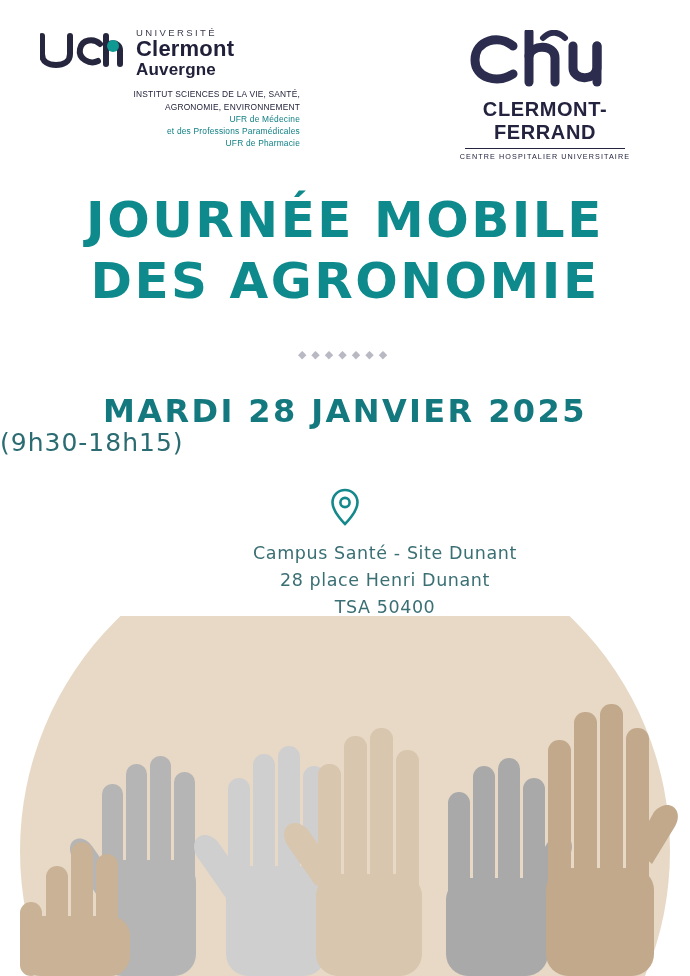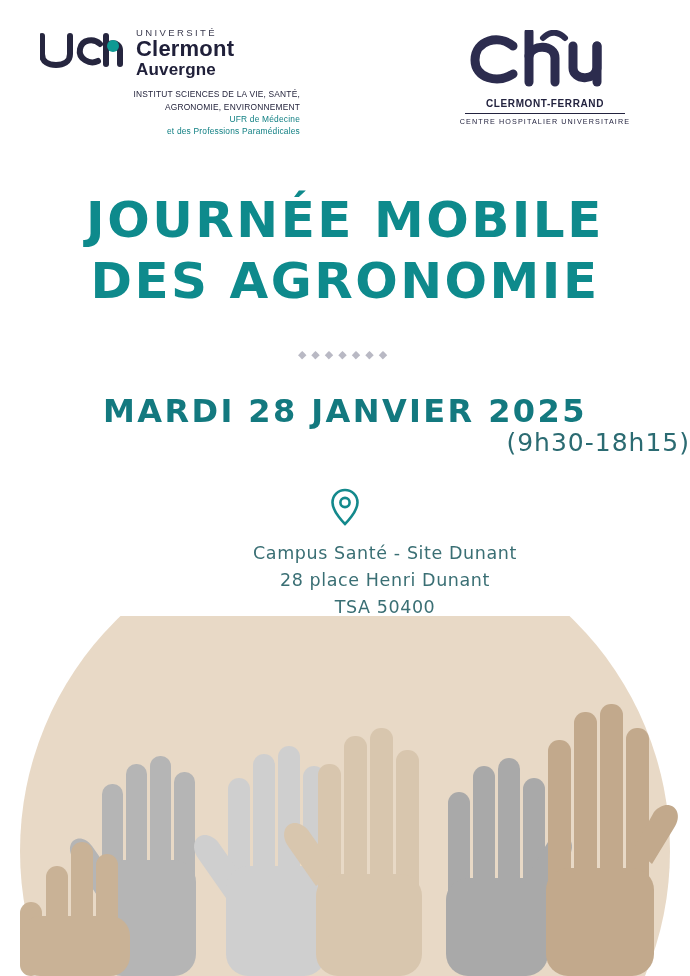--- a/index.html
+++ b/index.html
@@ -100,7 +100,7 @@
   }
   .chu-name {
     margin-top: 6px;
-    font-size: 10px;
+    font-size: 20px;
     font-weight: bold;
     color: #23233f;
     letter-spacing: 0.6px;

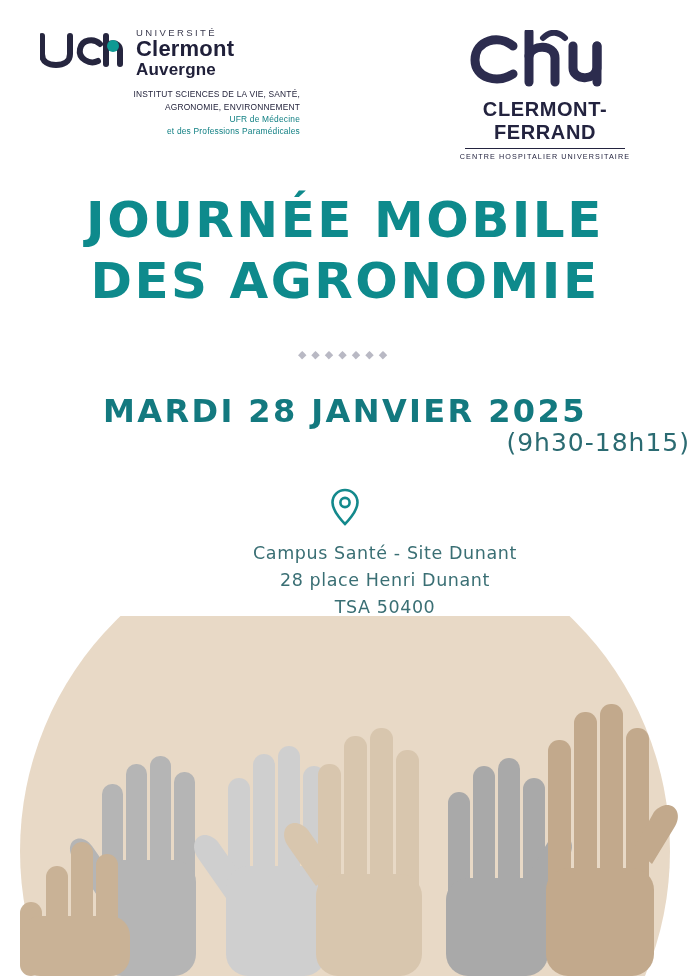--- a/index.html
+++ b/index.html
@@ -231,6 +231,7 @@
         <div>AGRONOMIE, ENVIRONNEMENT</div>
         <div class="teal">UFR de Médecine</div>
         <div class="teal">et des Professions Paramédicales</div>
+        <div class="teal">UFR de Pharmacie</div>
       </div>
     </div>
 

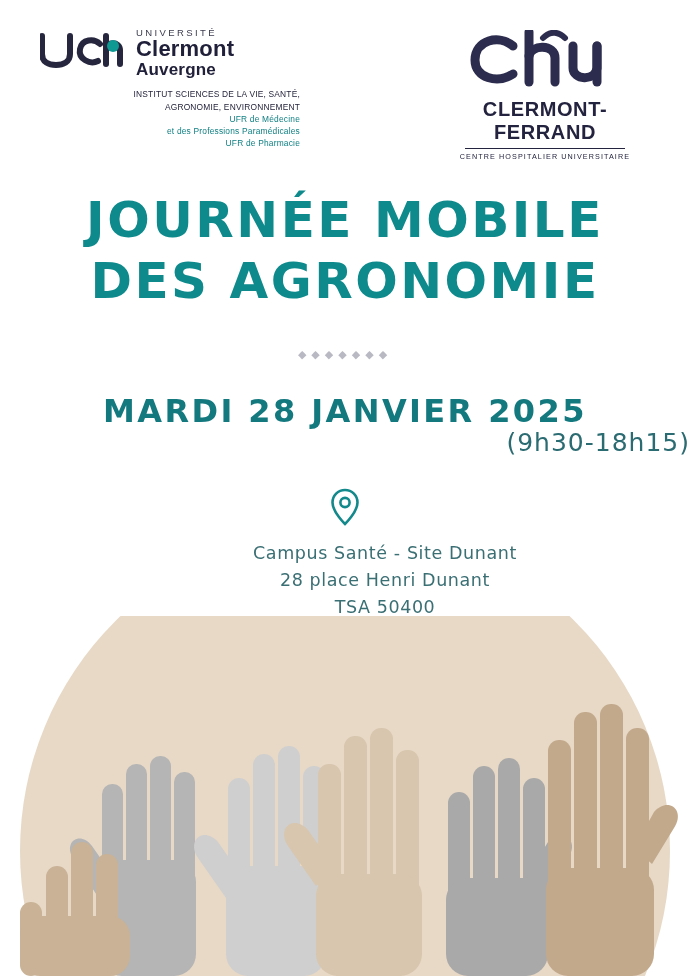--- a/index.html
+++ b/index.html
@@ -163,7 +163,7 @@
     top: 428px;
     left: 0;
     width: 690px;
-    text-align: right;
+    text-align: left;
     color: #2b6b72;
     font-family: "DejaVu Sans", sans-serif;
     font-size: 25px;

